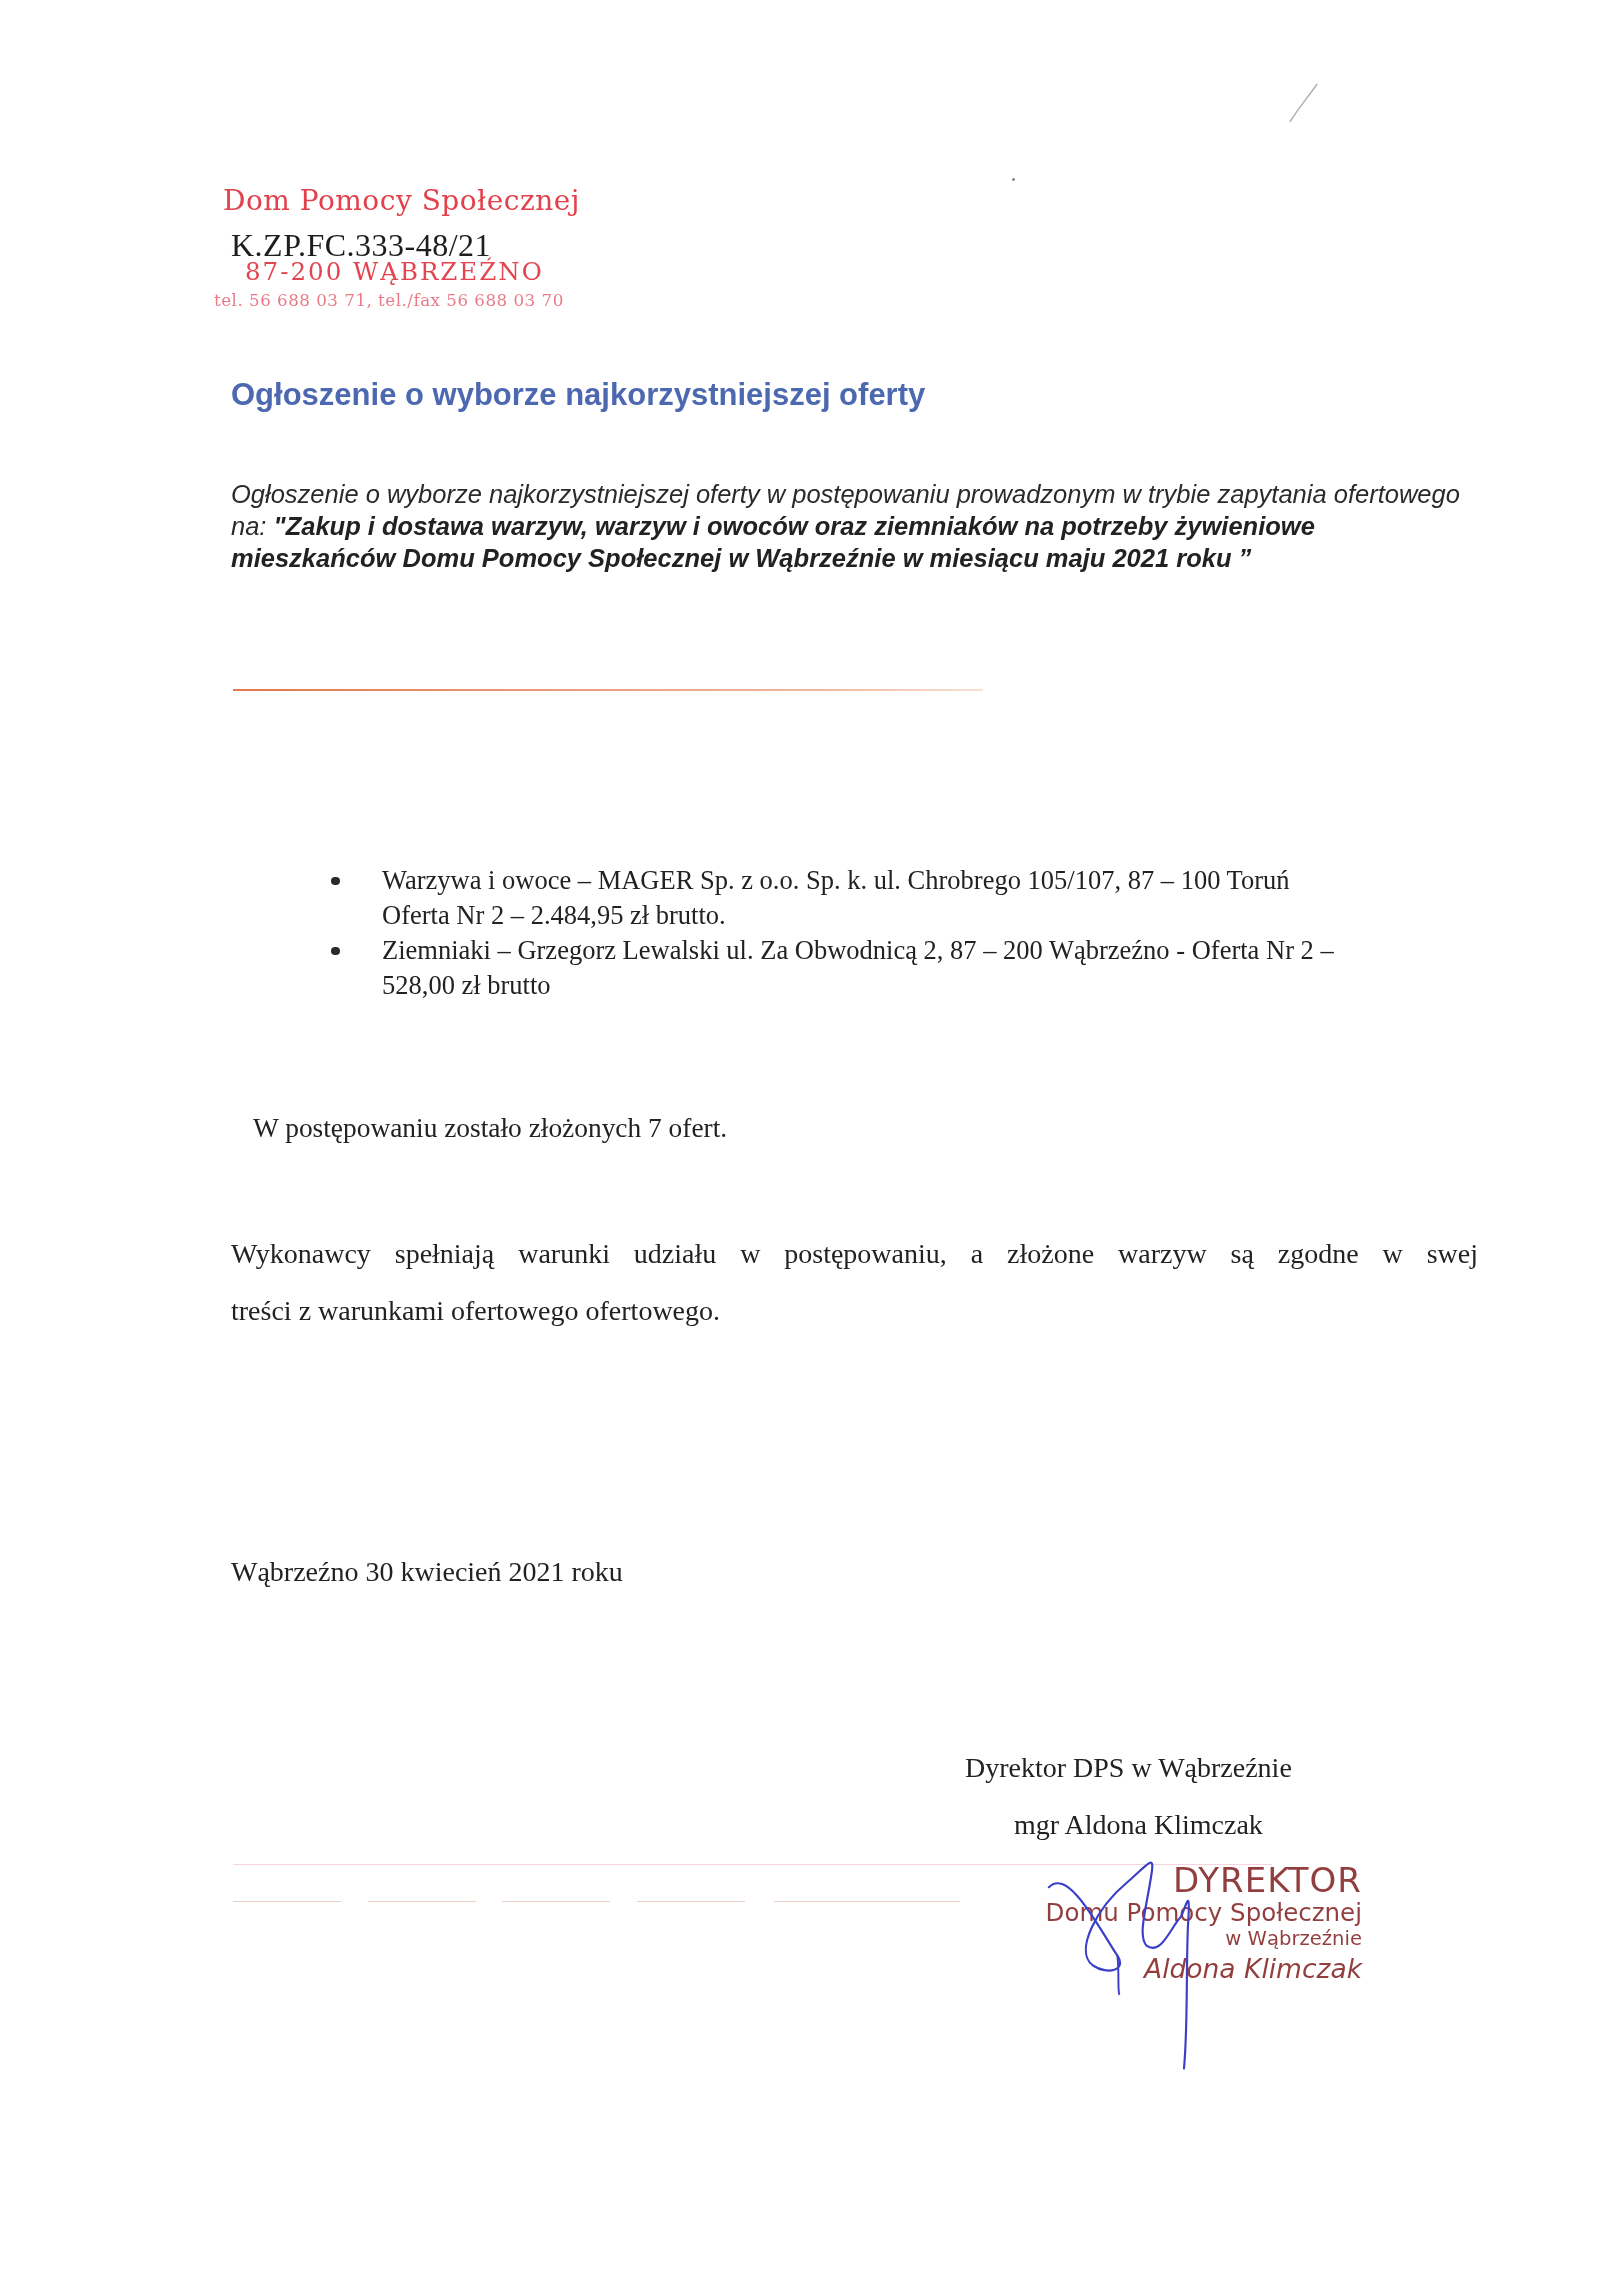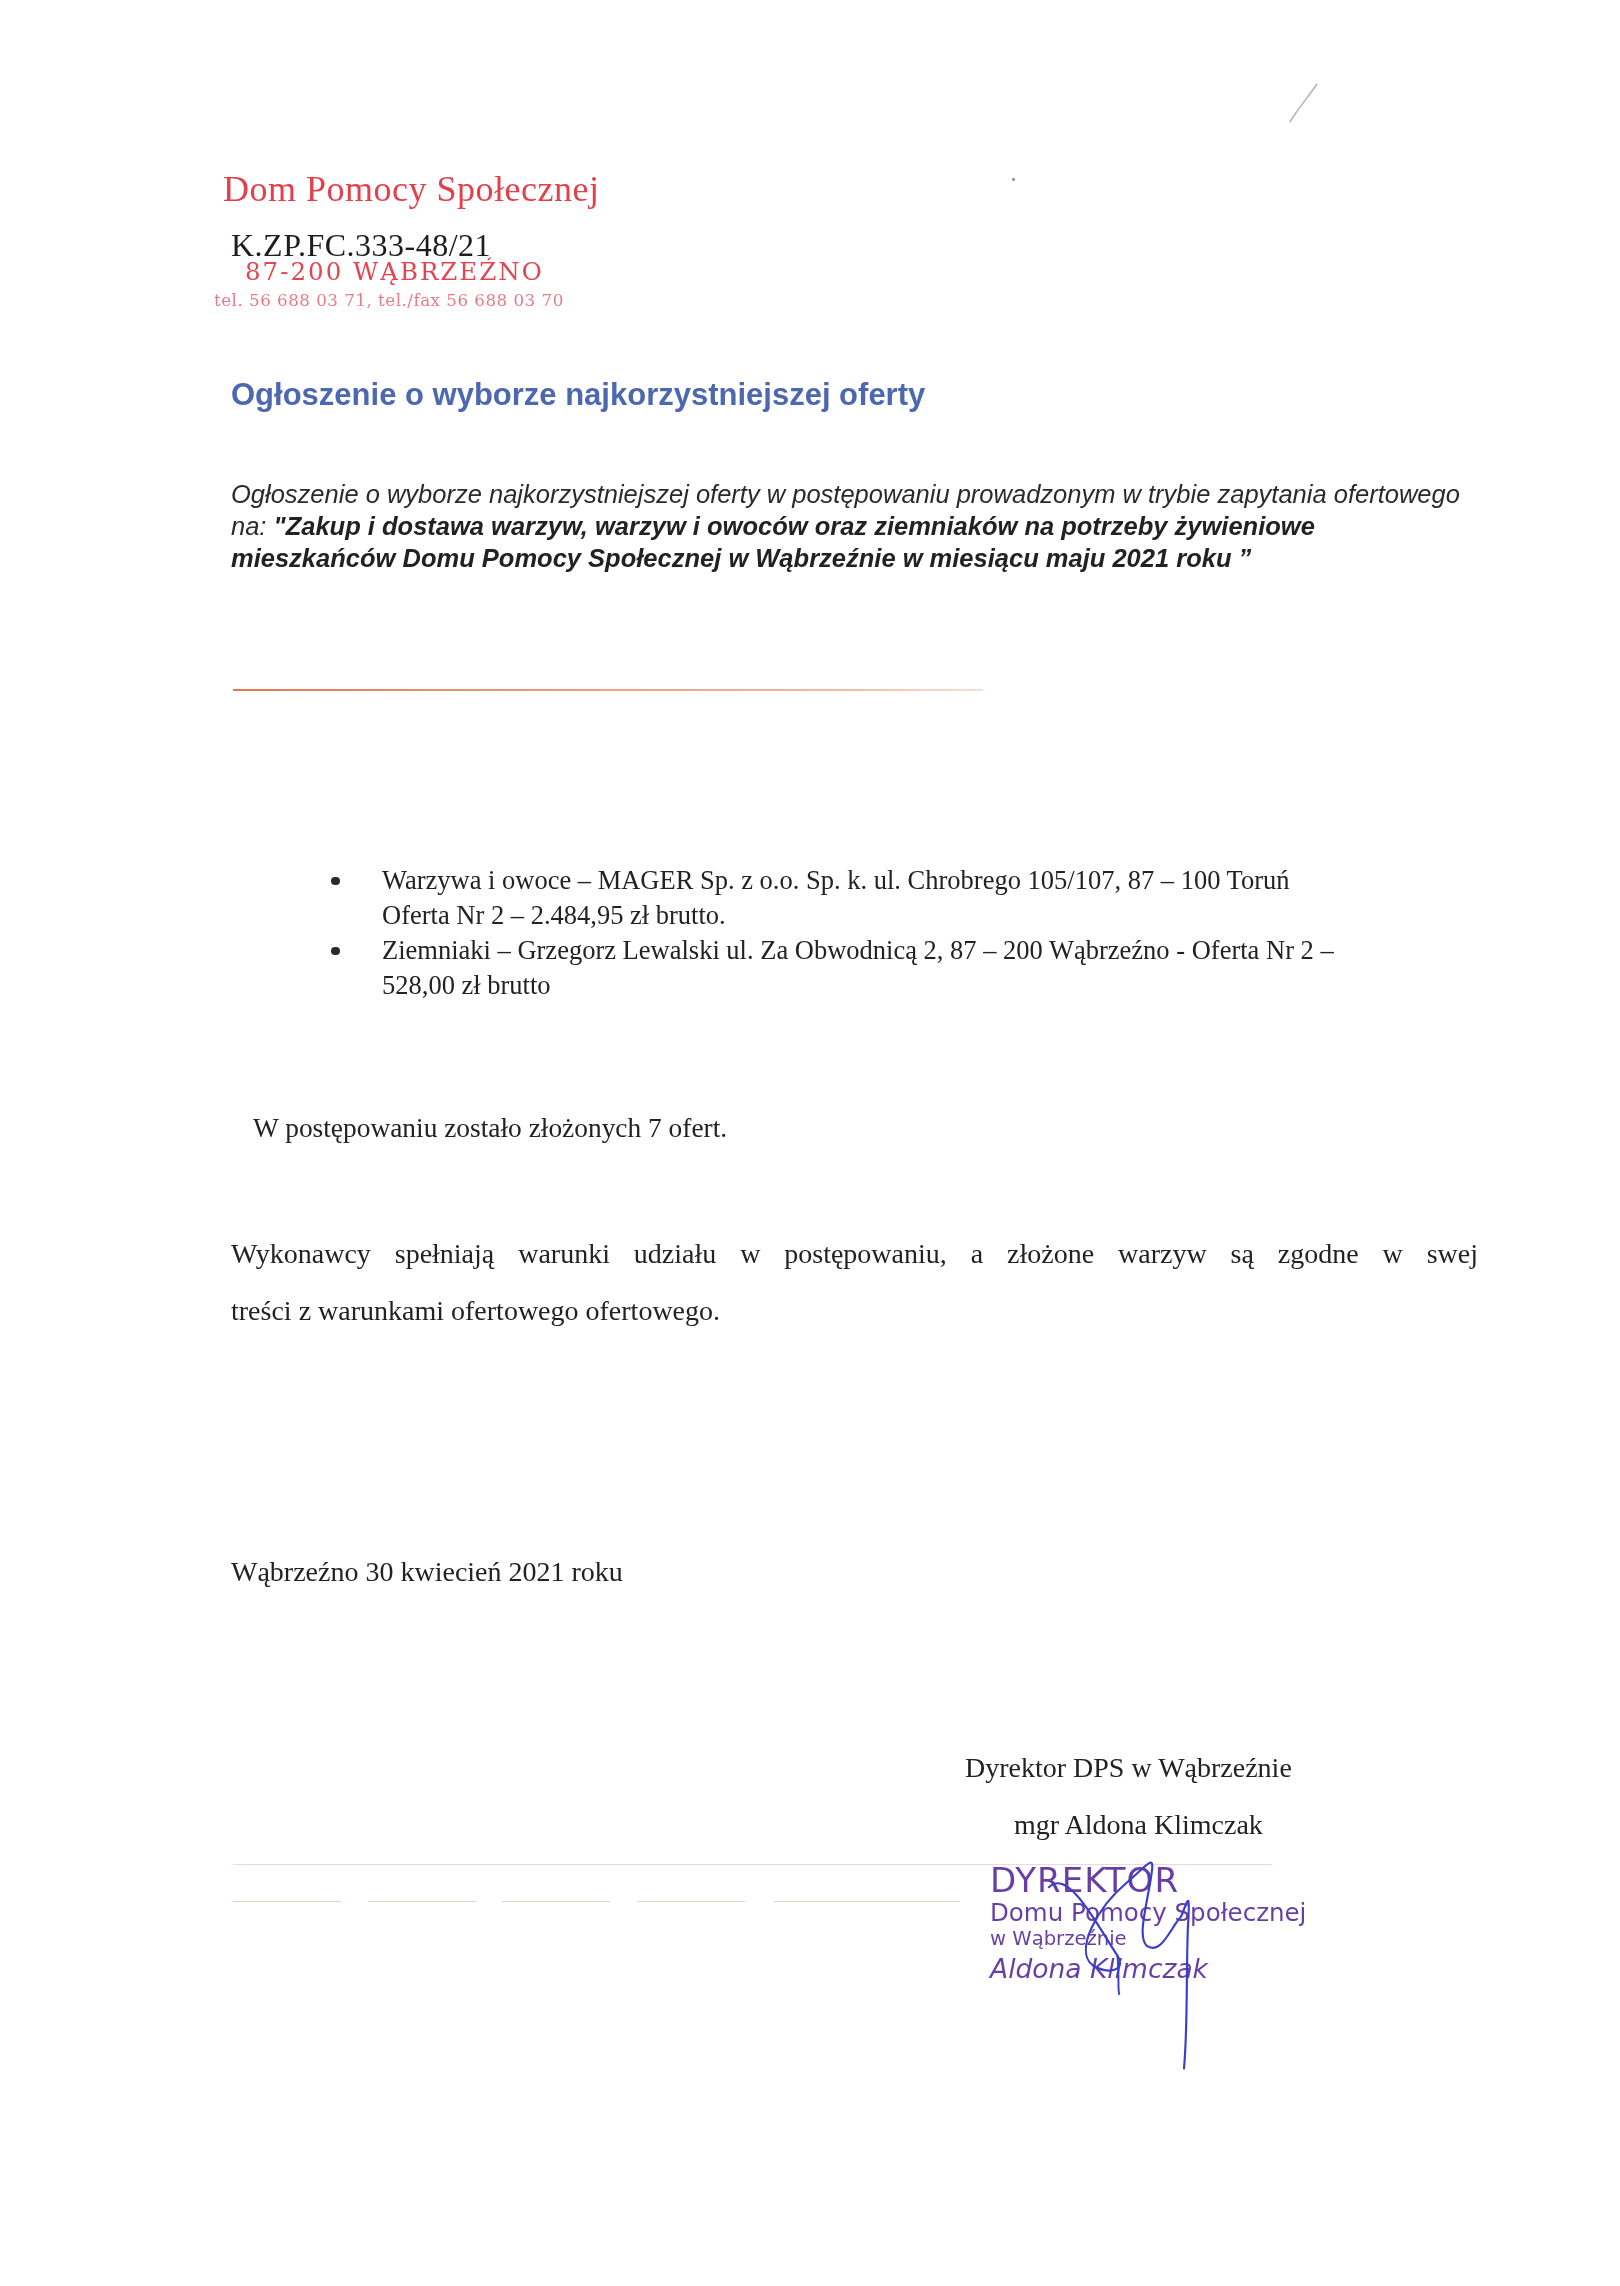--- a/index.html
+++ b/index.html
@@ -10,7 +10,7 @@
 
   
   .stamp-red { color: #e0303c; font-family: "DejaVu Serif", "Liberation Serif", serif; }
-  .stamp-l1 { left: 223px; top: 168px; font-size: 36px; letter-spacing: 0.5px; opacity: 0.92; font-family: Liberation Serif, serif; }
+  .stamp-l1 { left: 223px; top: 184px; font-size: 28px; letter-spacing: 0.5px; opacity: 0.92; }
   .stamp-l3 { left: 245px; top: 257px; font-size: 24.5px; letter-spacing: 2px; opacity: 0.9; }
   .stamp-l4 { left: 214px; top: 290px; font-size: 16.7px; letter-spacing: 0.5px; color: #e45a6a; opacity: 0.8; }
   .refno { left: 231px; top: 227px; font-family: "Liberation Serif", serif; font-size: 32px; color: #1d1d1d; letter-spacing: 0.5px; }

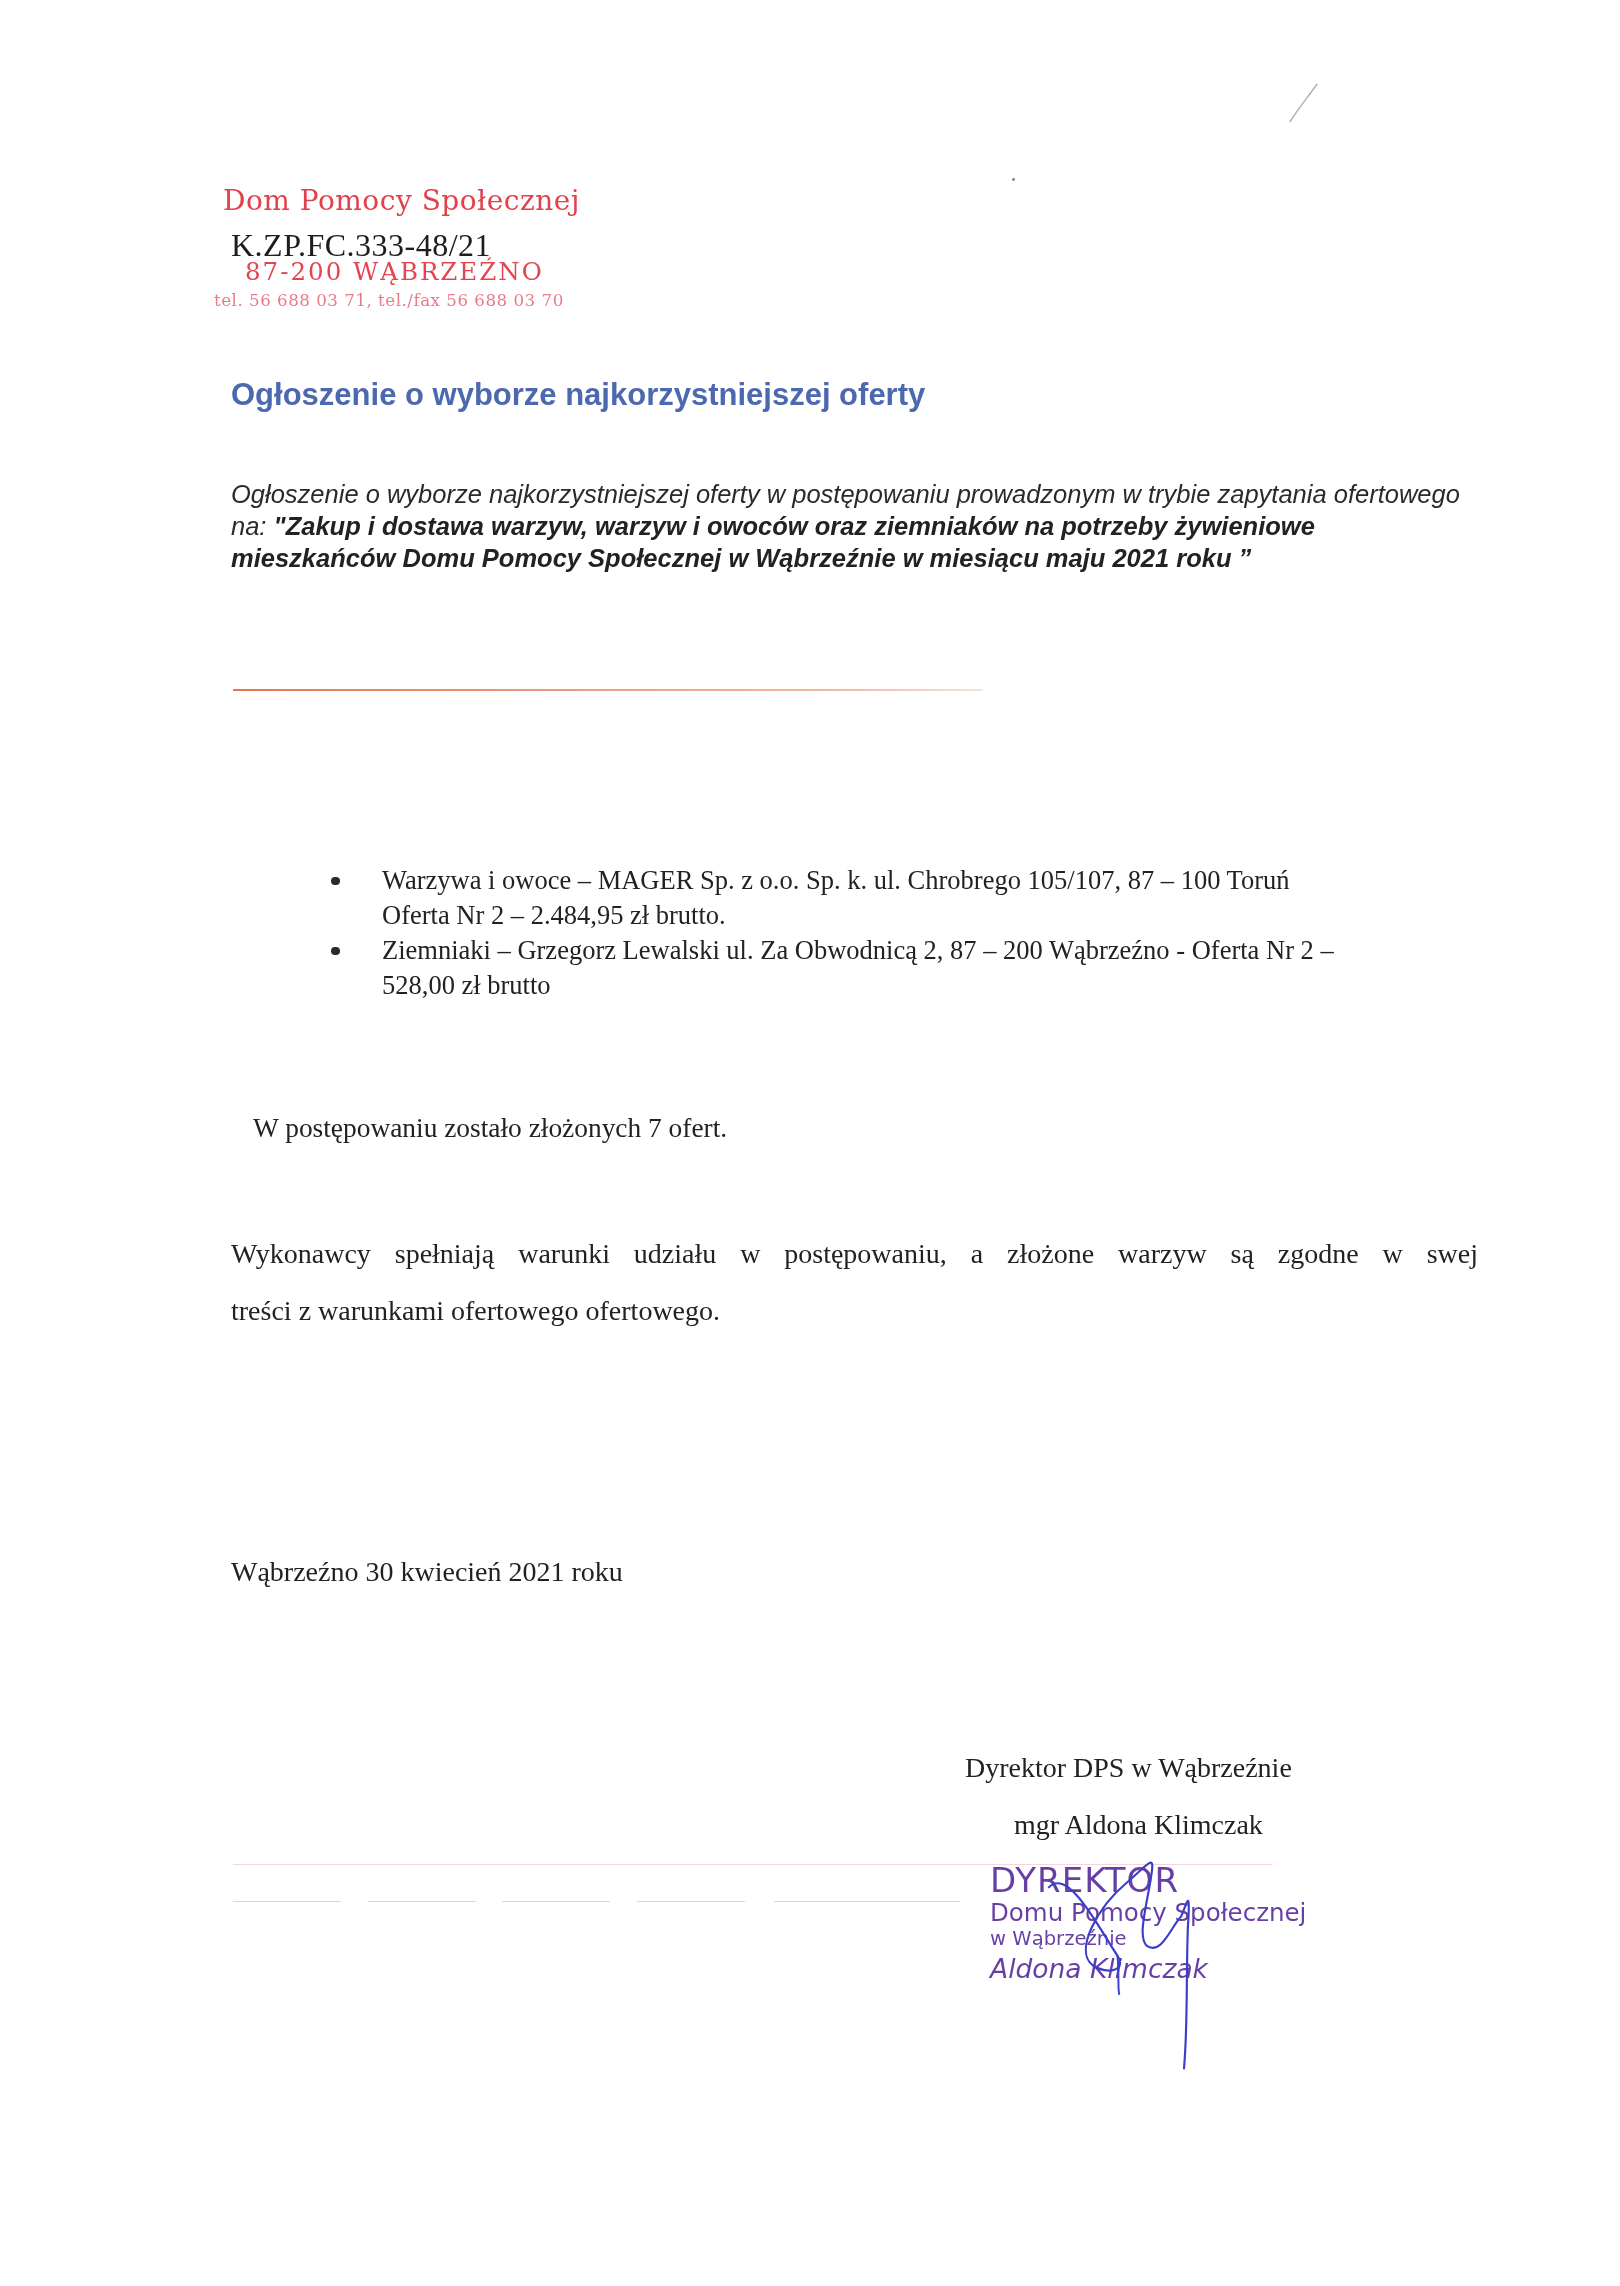--- a/index.html
+++ b/index.html
@@ -46,7 +46,7 @@
   .rule-dash { top: 1901px; height: 1px; background: #e8d0c4; }
 
   
-  .dstamp { left: 990px; top: 1862px; width: 372px; font-family: "DejaVu Sans", "Liberation Sans", sans-serif; color: #4c1d95; text-align: left; opacity: 0.85; }
+  .dstamp { left: 990px; top: 1862px; width: 372px; font-family: "DejaVu Sans", "Liberation Sans", sans-serif; color: #7f1d1d; text-align: right; opacity: 0.85; }
   .dstamp .d1 { font-size: 34px; letter-spacing: 1px; line-height: 37px; }
   .dstamp .d2 { font-size: 24.5px; line-height: 27.4px; }
   .dstamp .d3 { font-size: 19.6px; line-height: 25.5px; }

